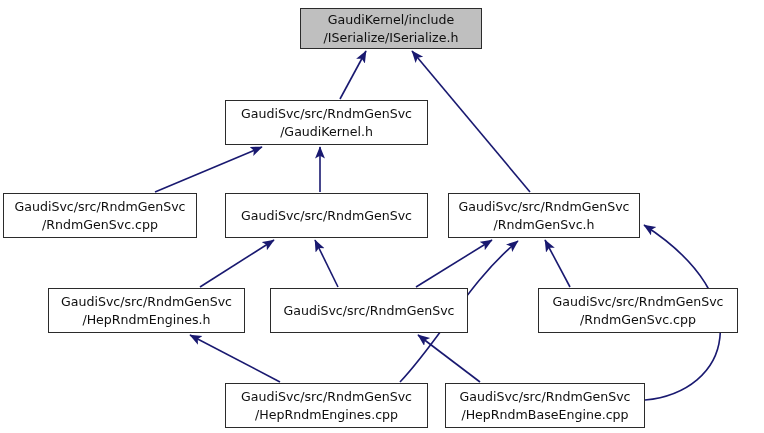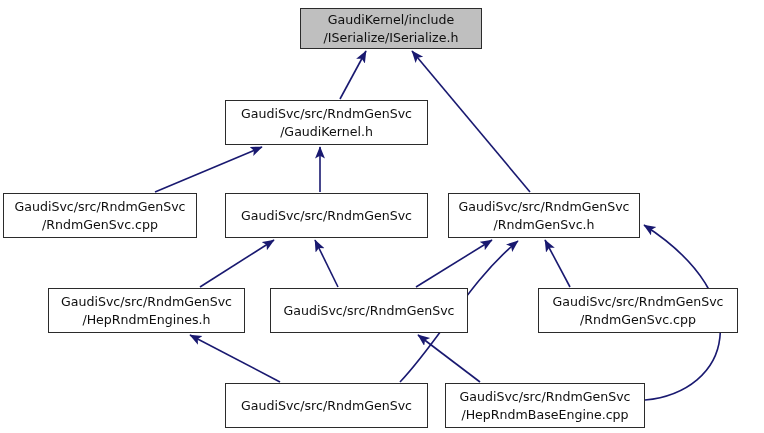--- a/index.html
+++ b/index.html
@@ -109,6 +109,7 @@
       </div>
       <div class="node" style="left: 225px; top: 383px; width: 203px; height: 45px; background: rgb(255, 255, 255); border-color: rgb(43, 43, 43); color: rgb(15, 15, 15);">
         <span class="node-line">GaudiSvc/src/RndmGenSvc</span>
+        <span class="node-line">/HepRndmEngines.cpp</span>
       </div>
       <div class="node" style="left: 445px; top: 383px; width: 200px; height: 45px; background: rgb(255, 255, 255); border-color: rgb(43, 43, 43); color: rgb(15, 15, 15);">
         <span class="node-line">GaudiSvc/src/RndmGenSvc</span>

